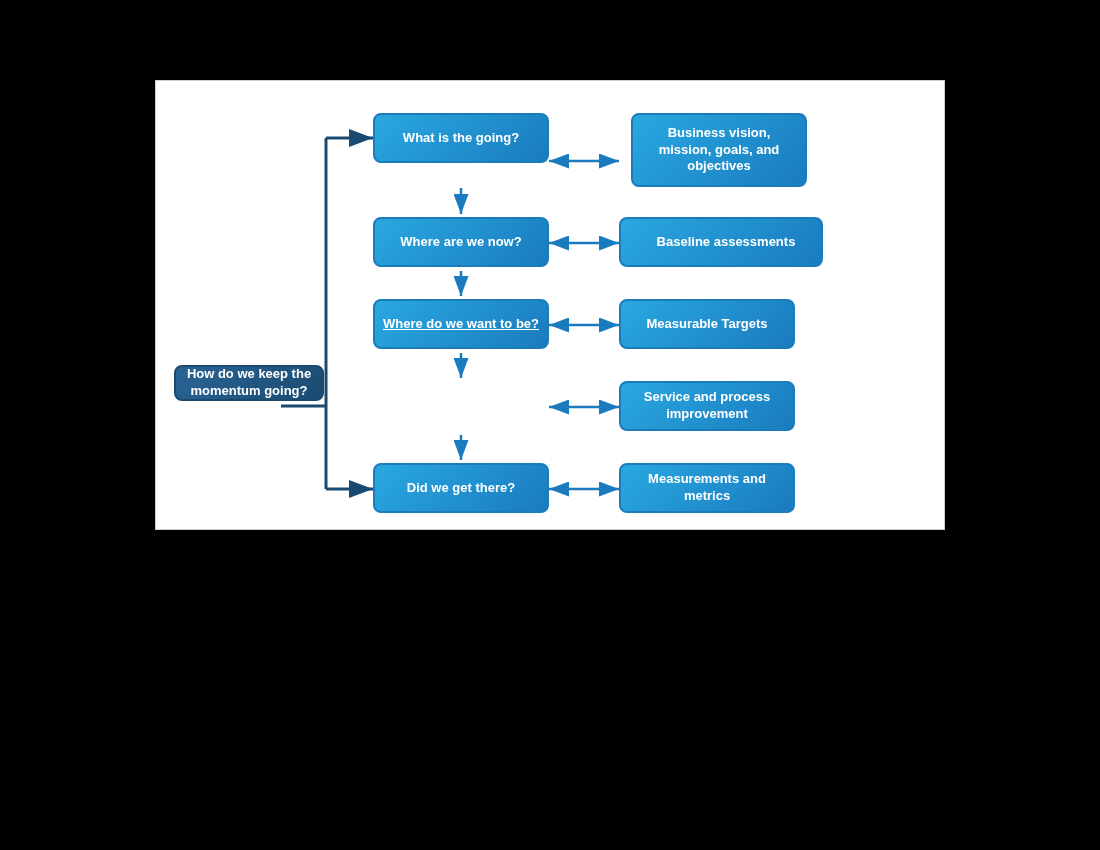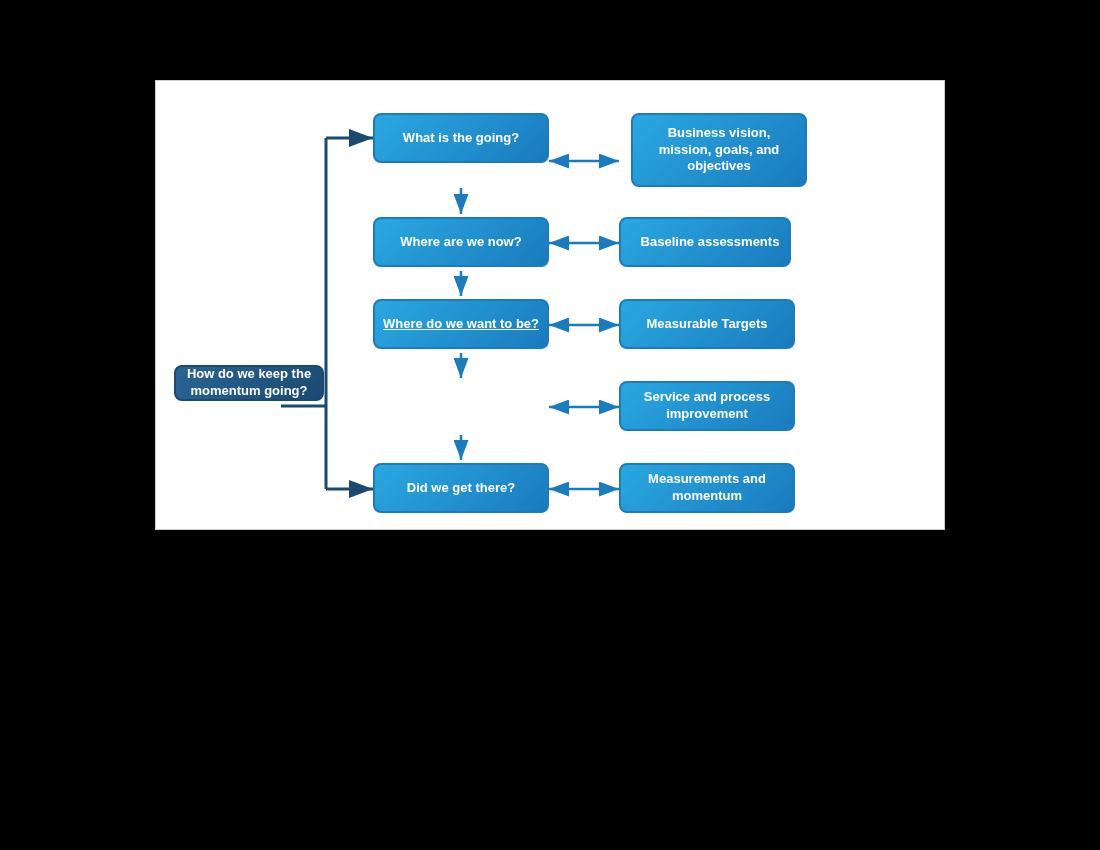--- a/index.html
+++ b/index.html
@@ -113,7 +113,7 @@
   <div class="flow-box" style="left:475px; top:32px; width:176px; height:74px;">
     <span>Business vision, mission, goals, and objectives</span>
   </div>
-  <div class="flow-box" style="left:463px; top:136px; width:172px; height:50px;padding-left:18px;">
+  <div class="flow-box" style="left:463px; top:136px; width:204px; height:50px;padding-left:18px;">
     <span>Baseline assessments</span>
   </div>
   <div class="flow-box" style="left:463px; top:218px; width:176px; height:50px;">

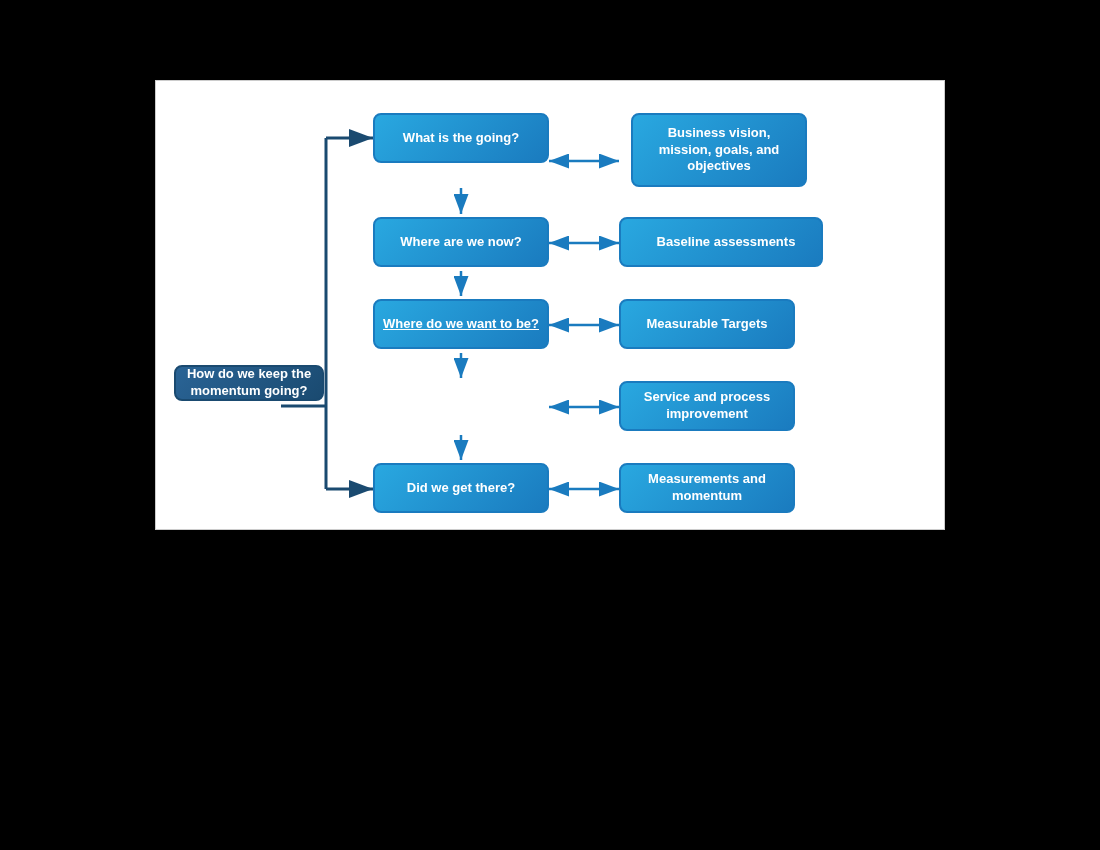--- a/index.html
+++ b/index.html
@@ -123,7 +123,7 @@
     <span>Service and process improvement</span>
   </div>
   <div class="flow-box" style="left:463px; top:382px; width:176px; height:50px;">
-    <span>Measurements and momentum</span>
+    <span>Measurements and metrics</span>
   </div>
 </div>
 

